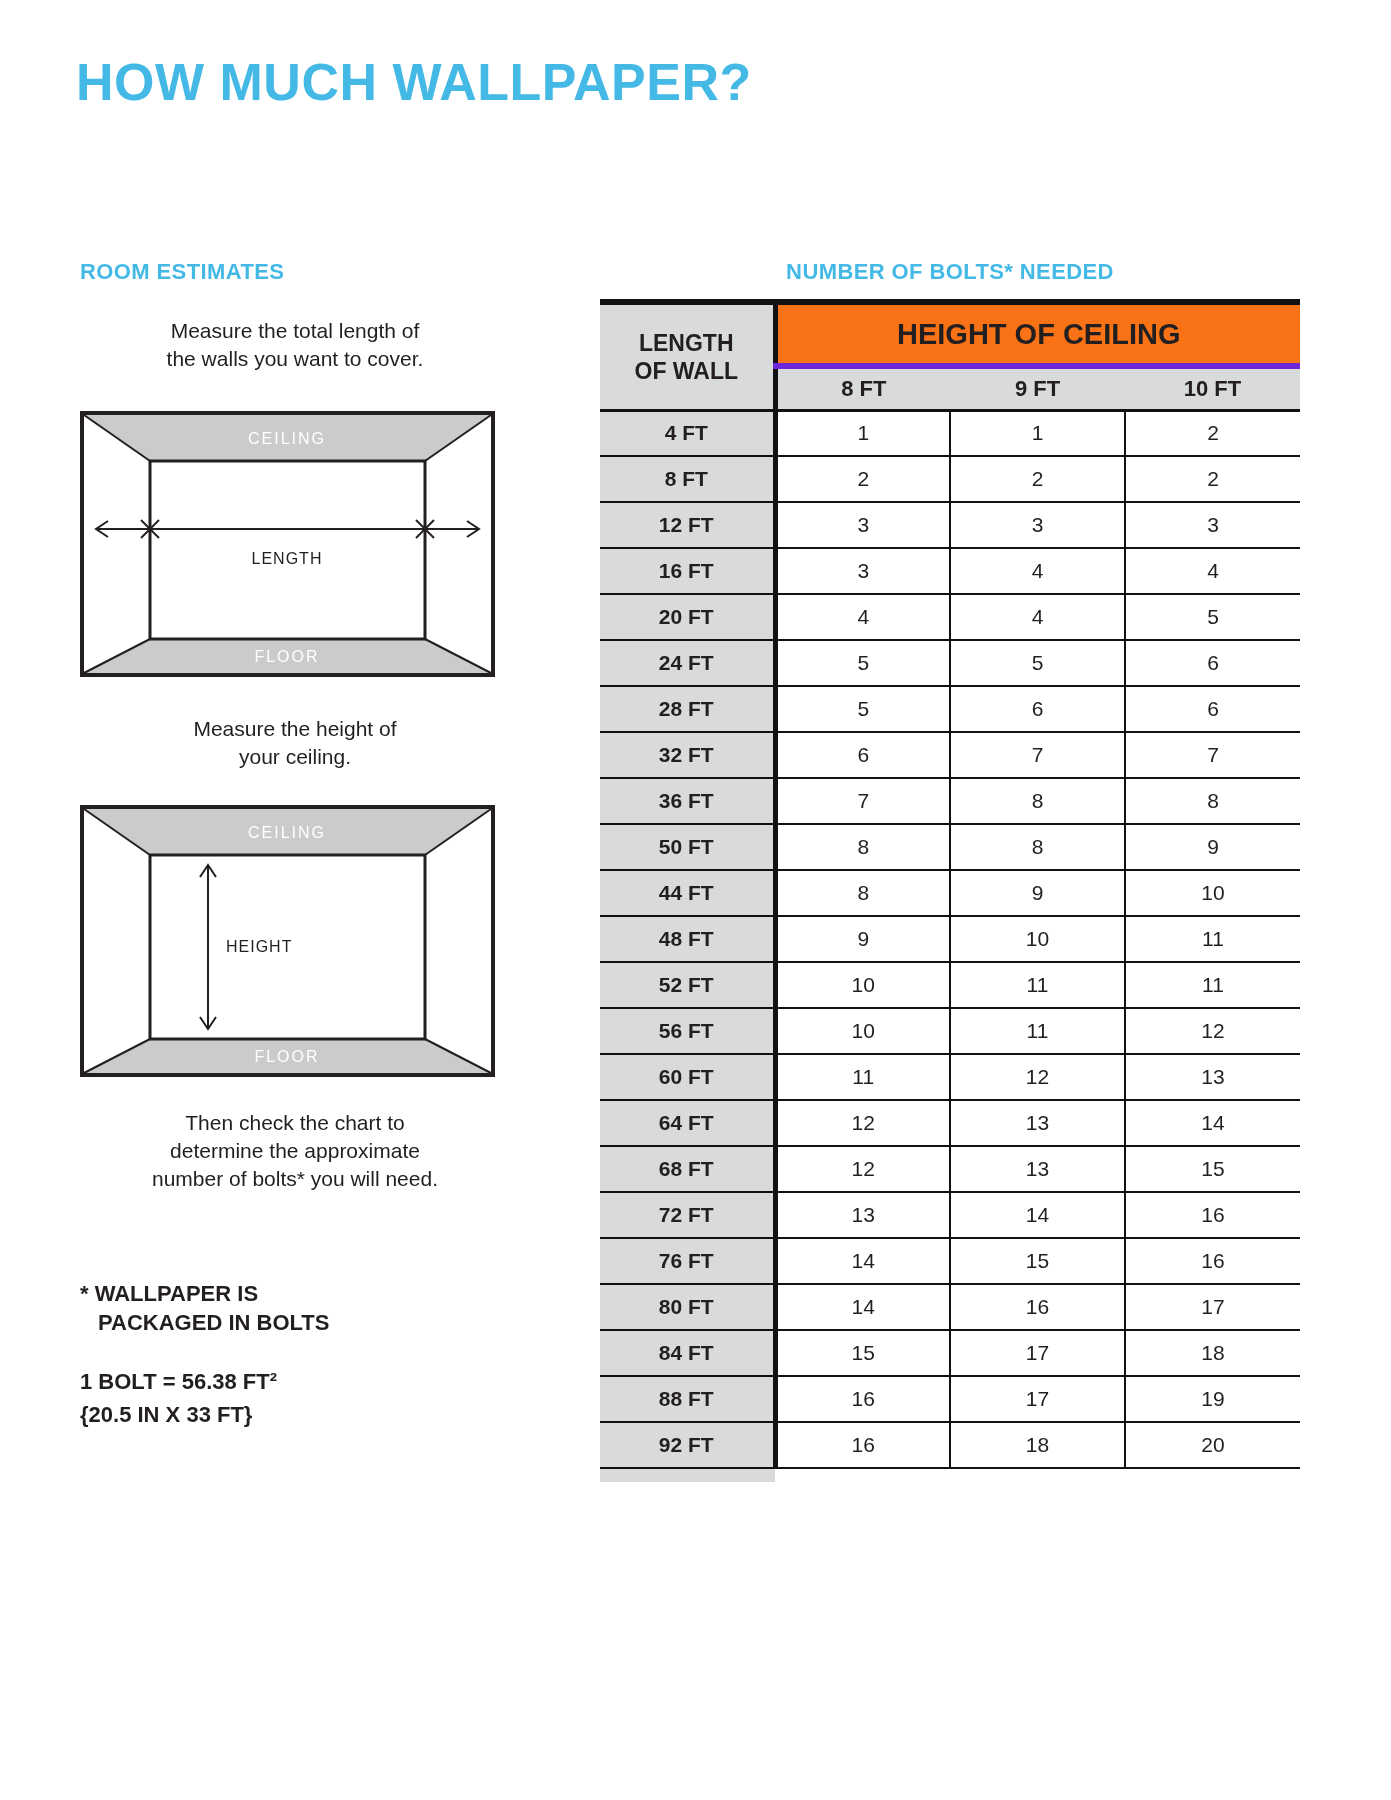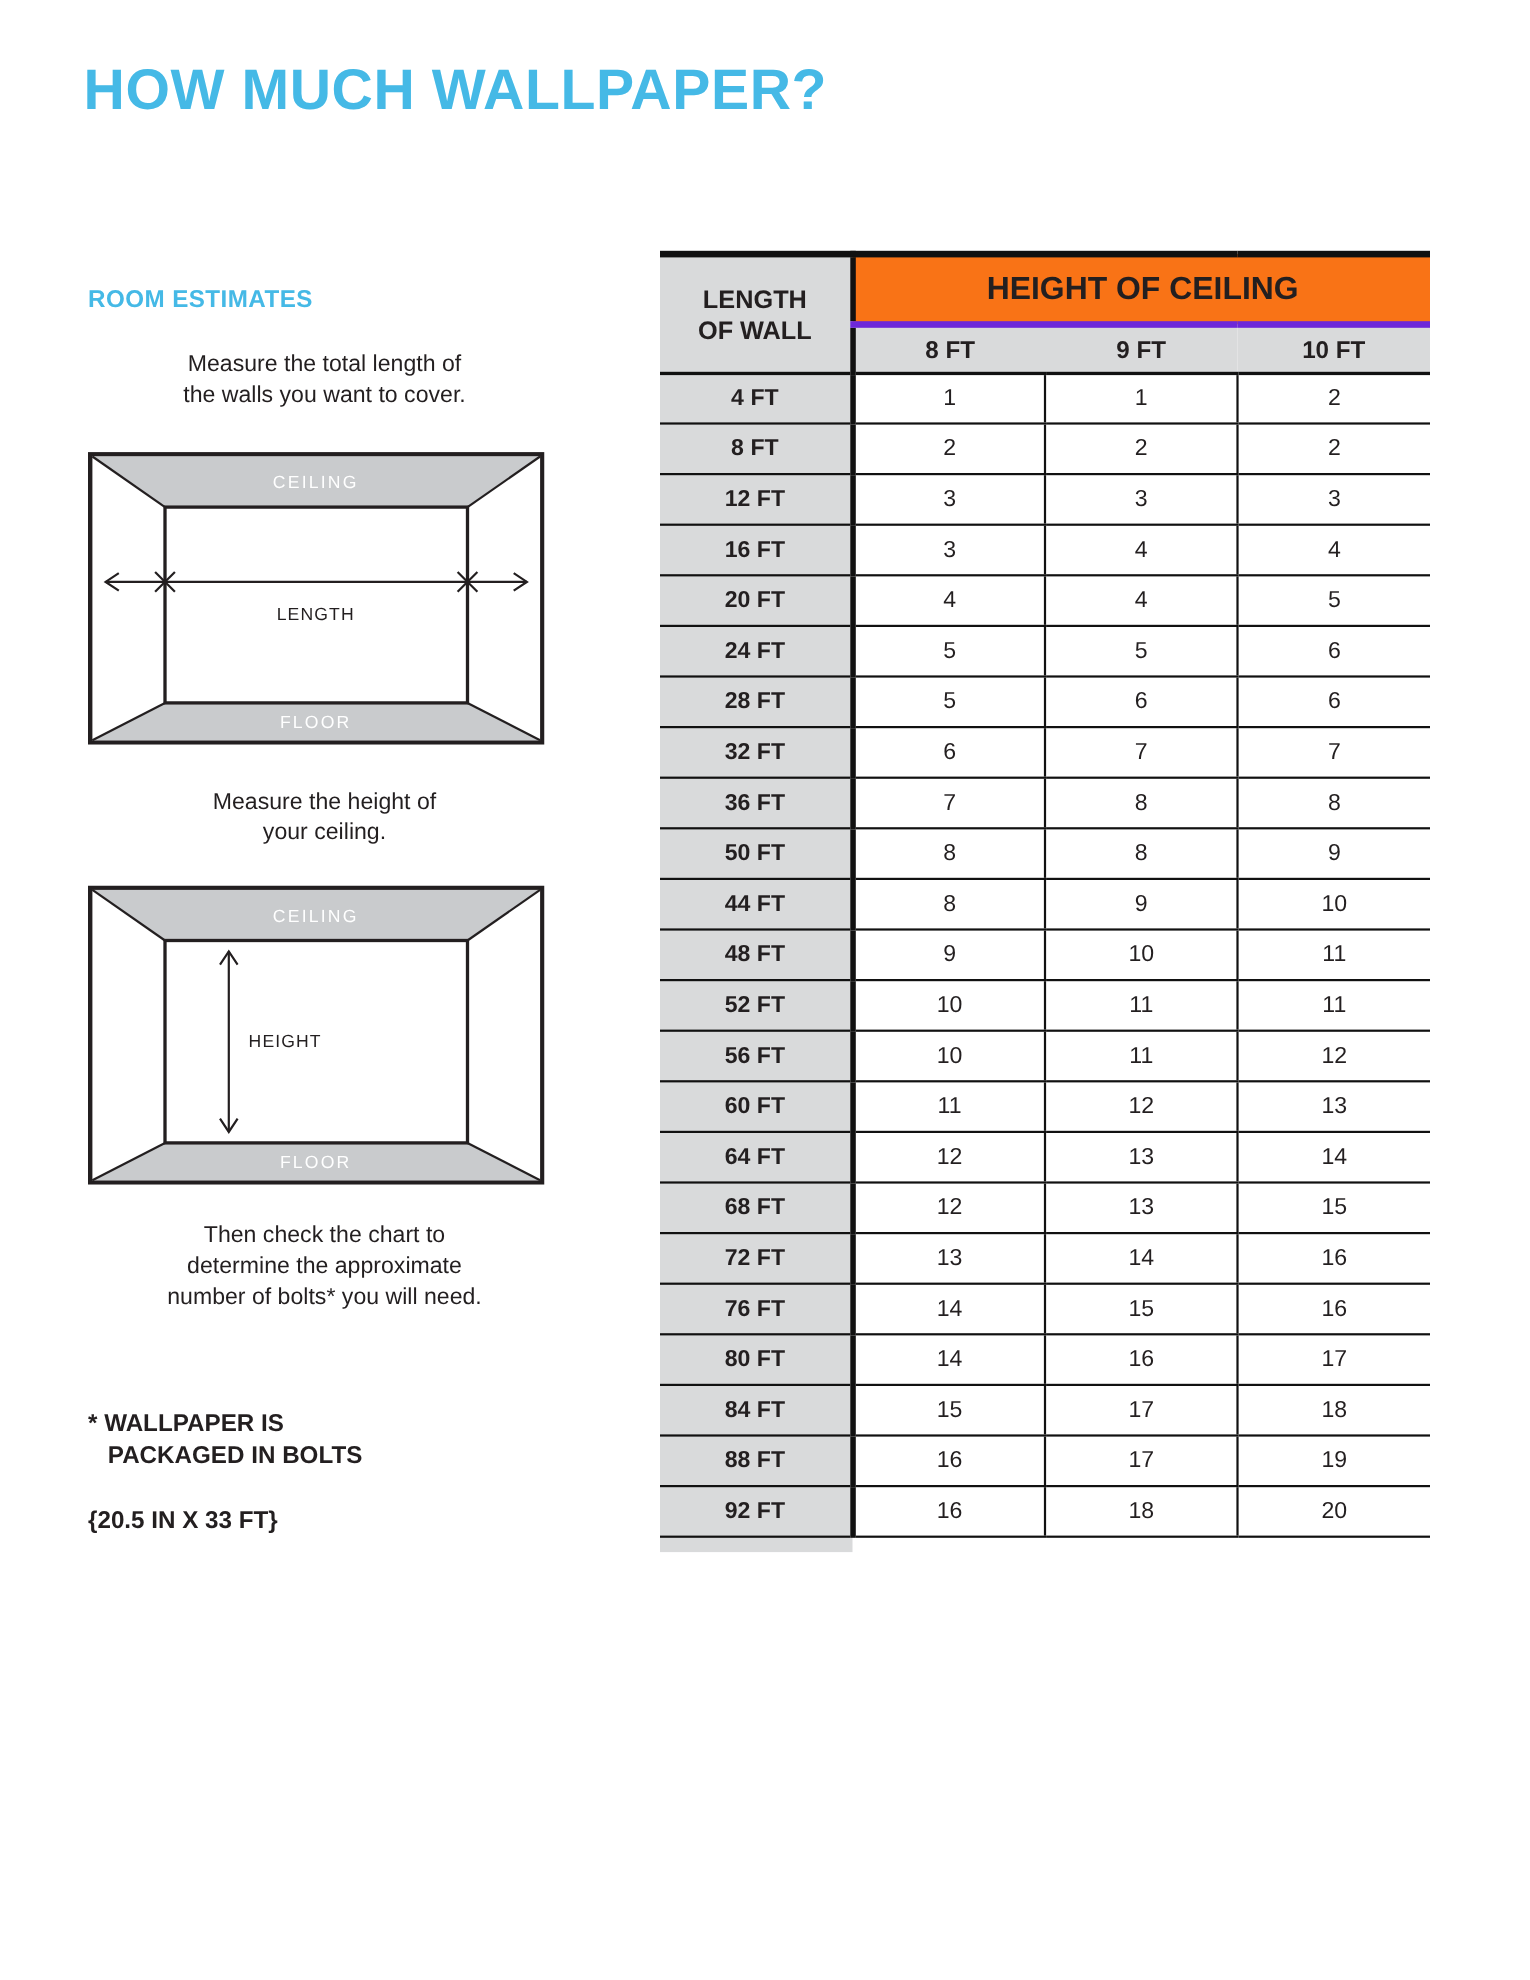--- a/index.html
+++ b/index.html
@@ -120,6 +120,7 @@
   </div>
 
   <div class="table-section">
+    <h2 class="blue-heading table-heading">NUMBER OF BOLTS* NEEDED</h2>
 
     <table class="bolts">
       <colgroup>

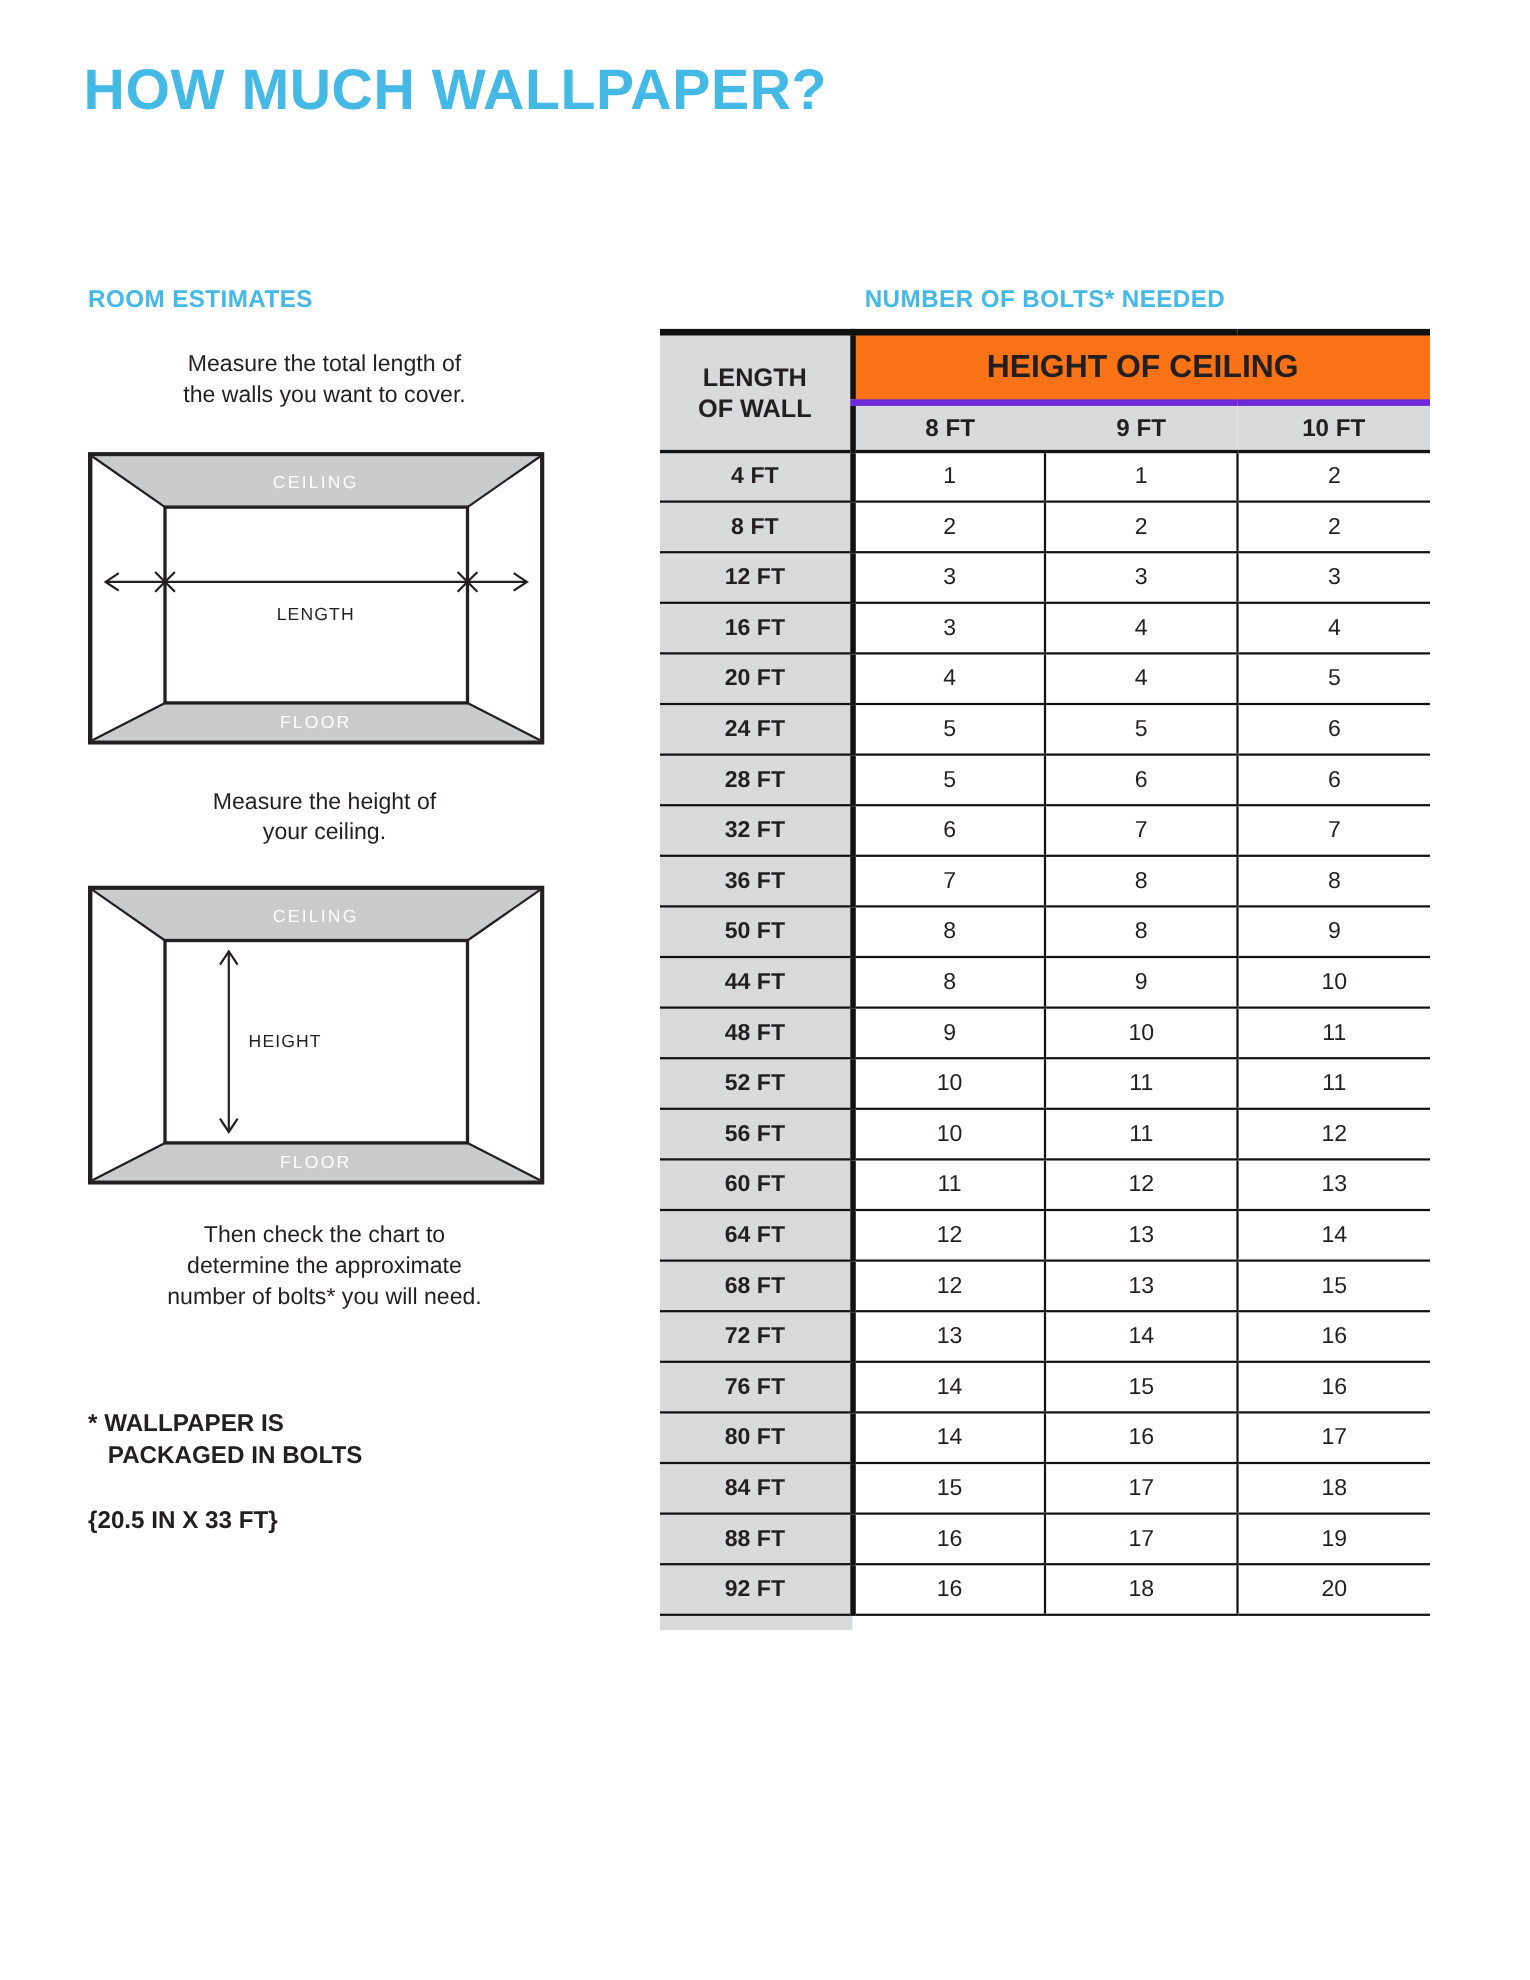--- a/index.html
+++ b/index.html
@@ -115,6 +115,7 @@
     </div>
 
     <div class="bolt-info">
+      <div>1 BOLT = 56.38 FT²</div>
       <div>{20.5 IN X 33 FT}</div>
     </div>
   </div>

